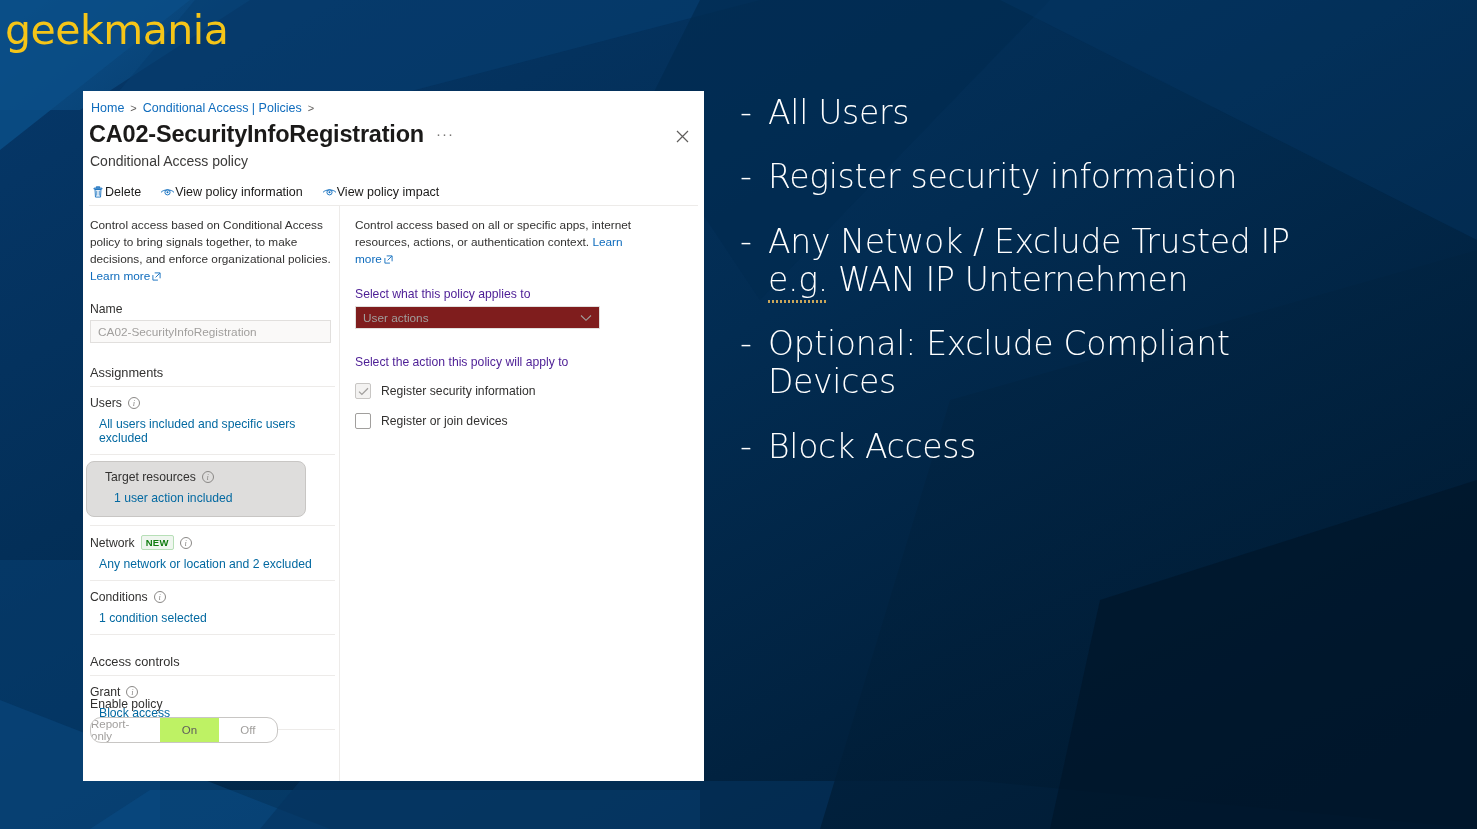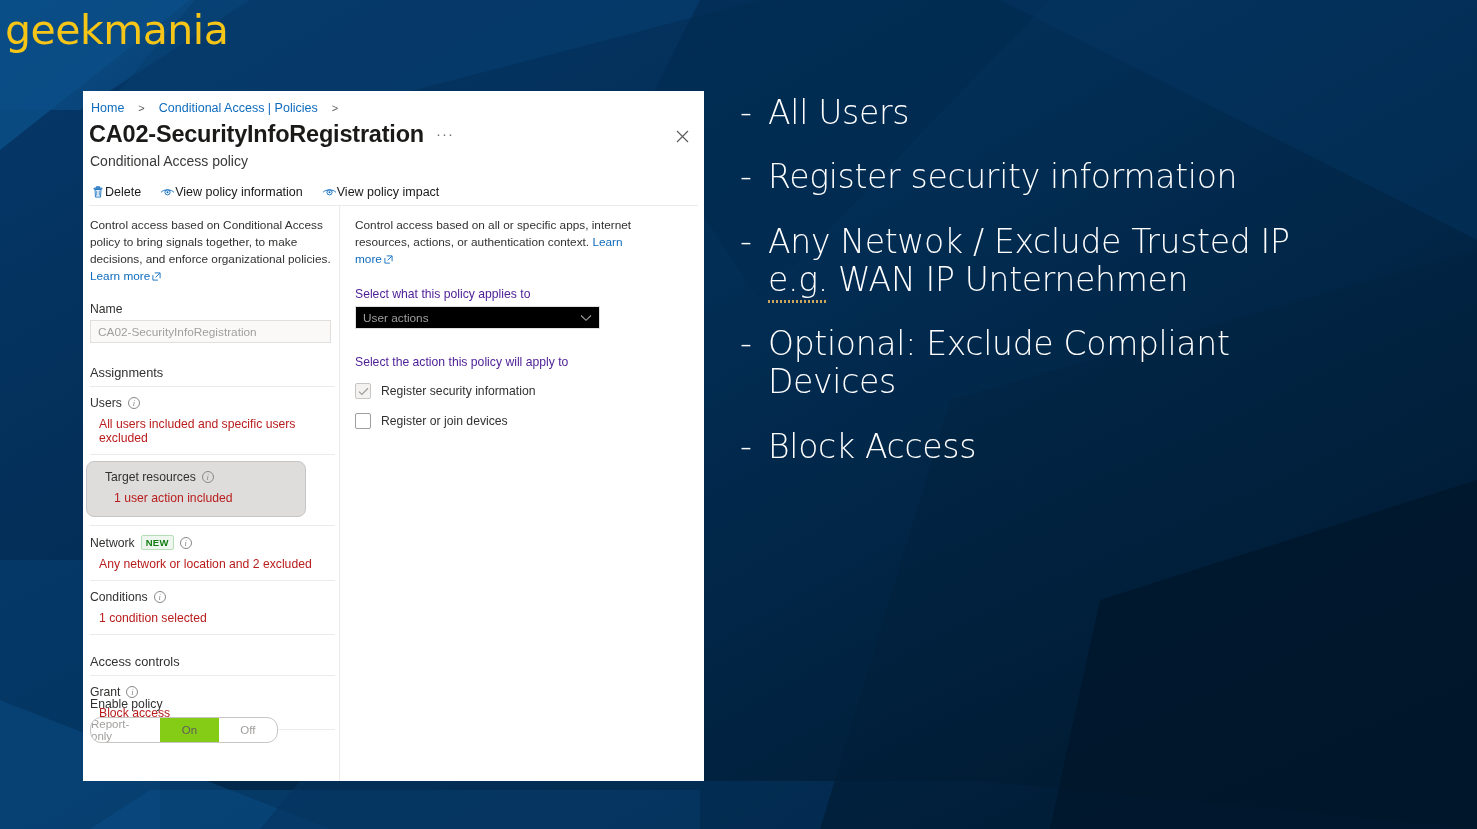--- a/index.html
+++ b/index.html
@@ -35,7 +35,7 @@
   .breadcrumb {
     position: absolute; left: 8px; top: 10px;
     font-size: 12.5px; color: #0f6cbd;
-    display: flex; align-items: center; gap: 14px;
+    display: flex; align-items: center; gap: 6px;
     white-space: nowrap;
   }
   .breadcrumb .crumb { color: #0f6cbd; cursor: pointer; }

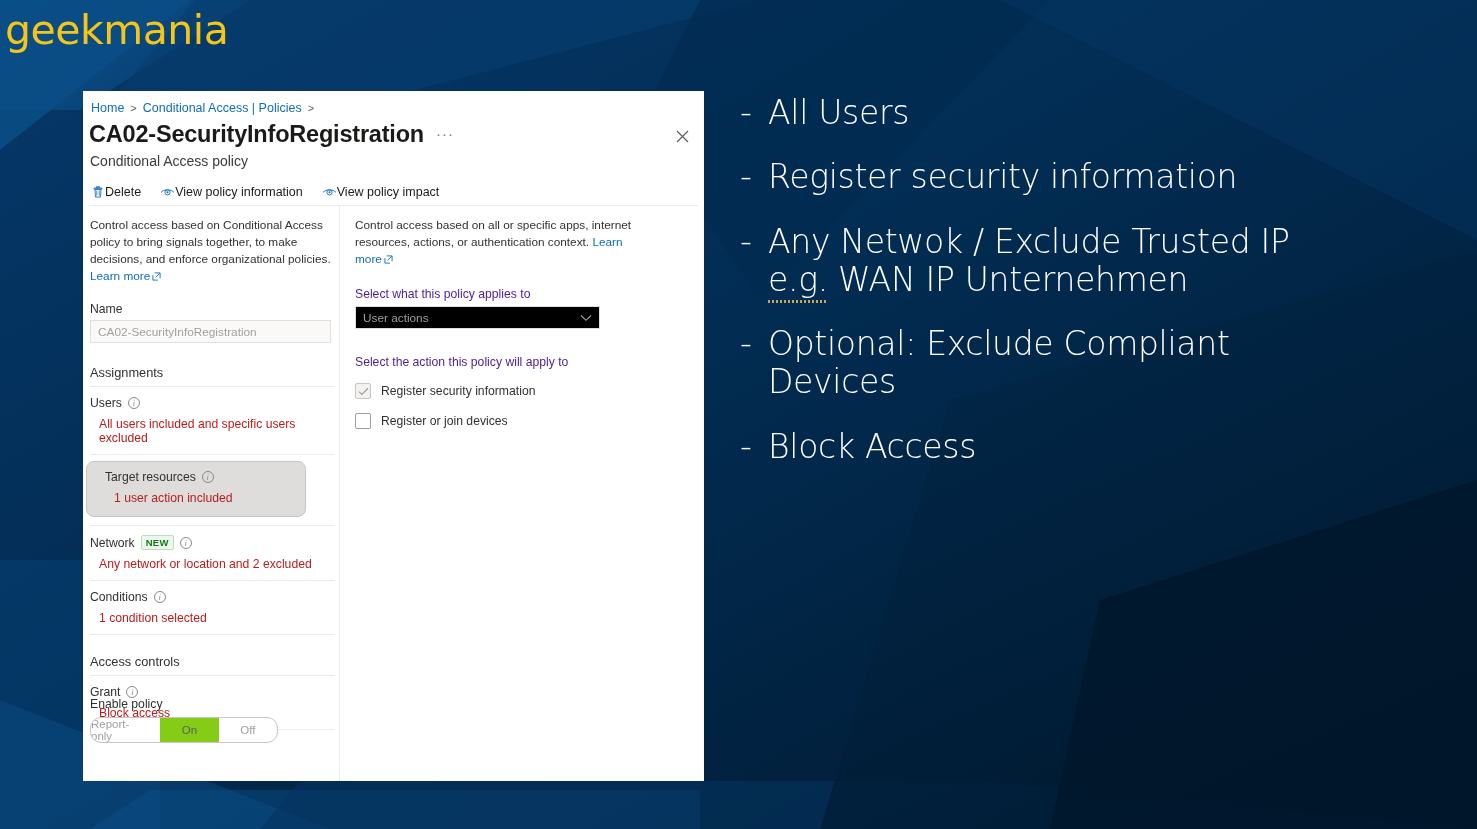--- a/index.html
+++ b/index.html
@@ -158,7 +158,7 @@
   .sel-label { font-size: 12.2px; color: #4c1d95; margin-top: 18px; margin-bottom: 5px; }
   .readonly-select {
     width: 245px; height: 23px;
-    border: 1px solid #e1dfdd; background: #000000;
+    border: 1px solid #e1dfdd; background: #7f1d1d;
     font-size: 11.8px; color: #a19f9d;
     padding: 0 7px; display: flex; align-items: center;
     justify-content: space-between;

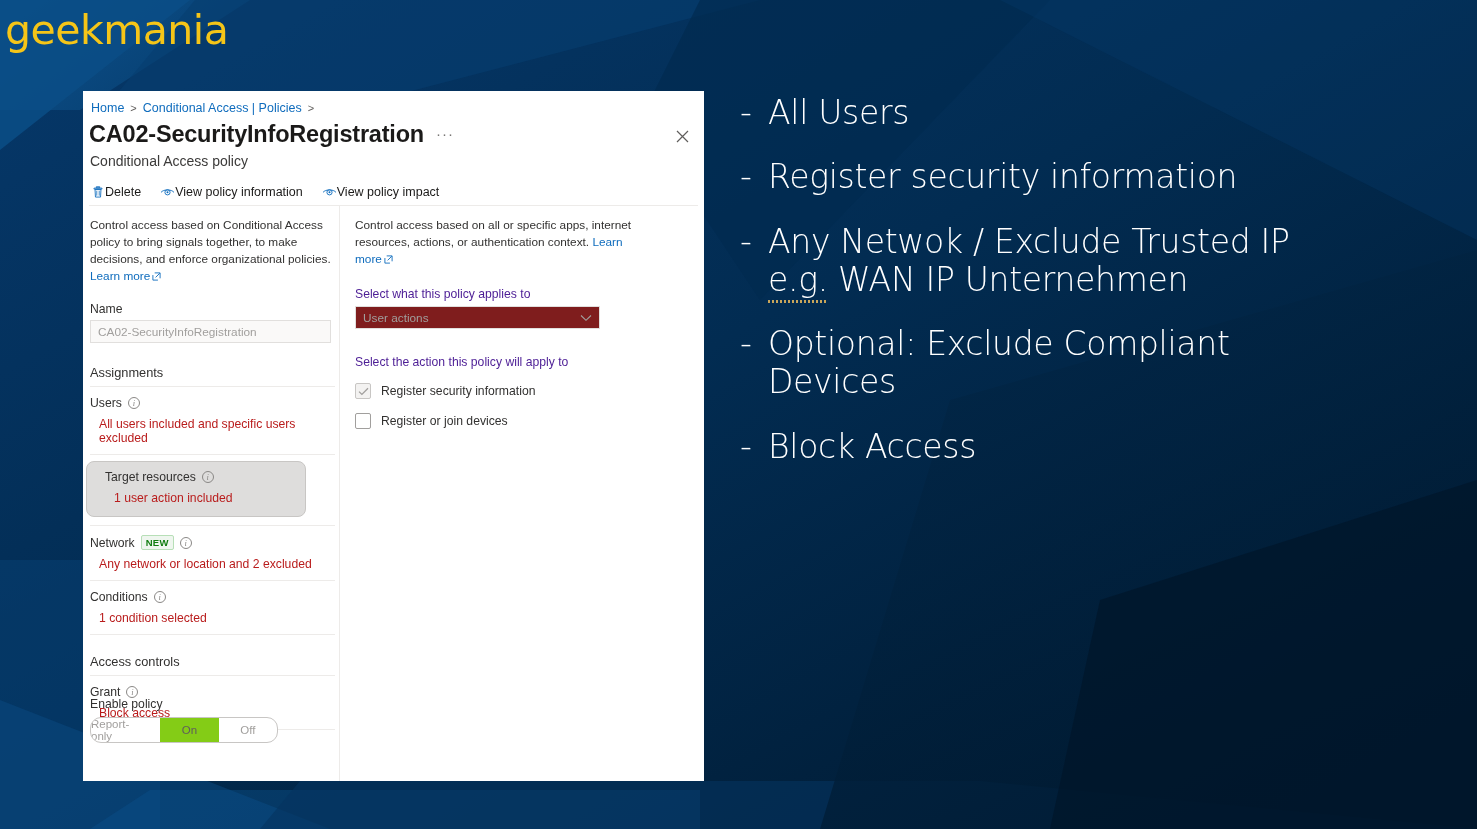--- a/index.html
+++ b/index.html
@@ -115,7 +115,7 @@
     display: flex; align-items: center; gap: 6px;
   }
   .row-value {
-    font-size: 12.2px; color: #b91c1c; cursor: pointer;
+    font-size: 12.2px; color: #0369a1; cursor: pointer;
     margin-top: 7px; margin-left: 9px; margin-bottom: 9px;
   }
 

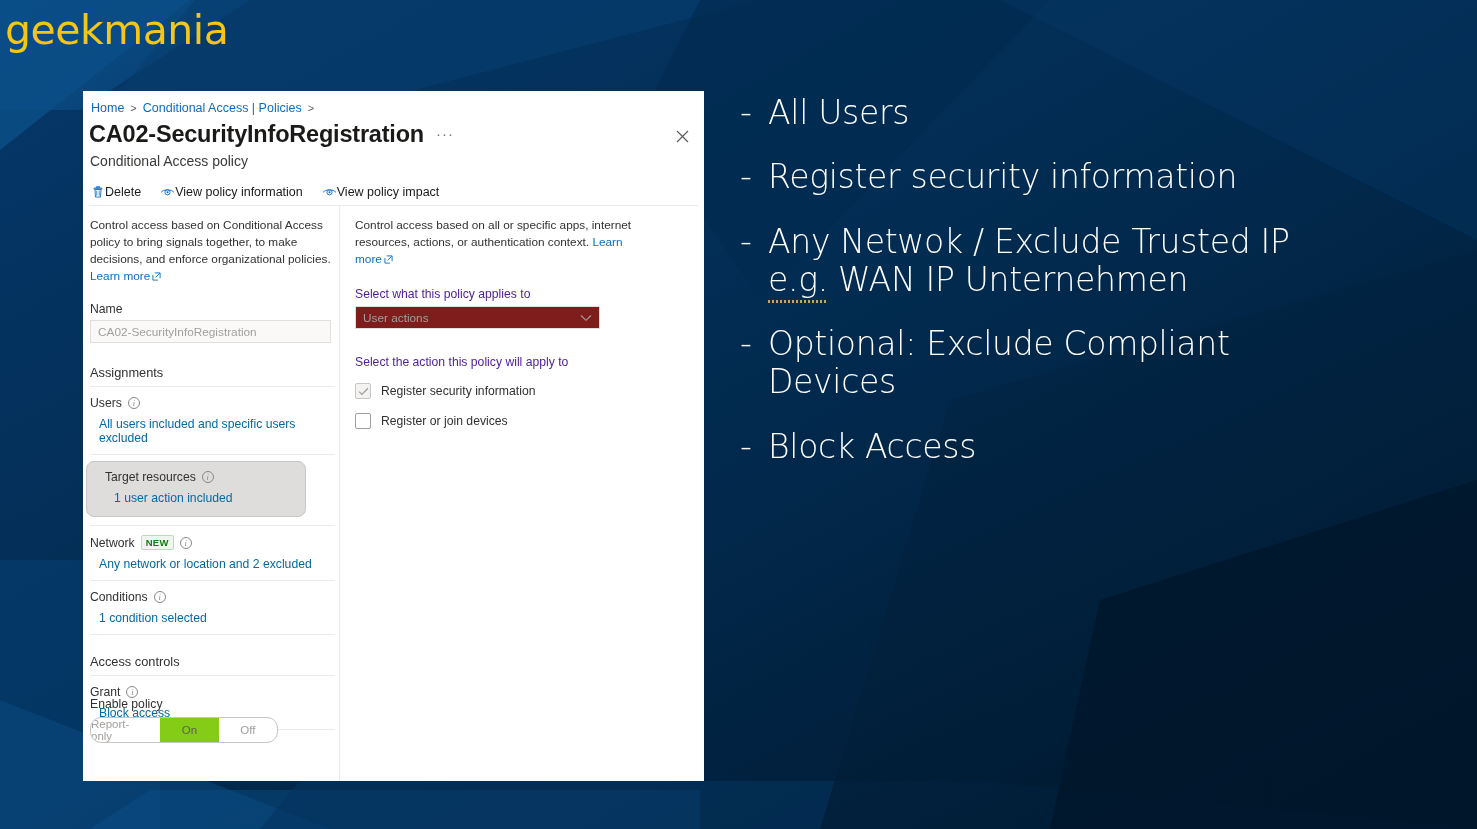--- a/index.html
+++ b/index.html
@@ -152,7 +152,7 @@
     flex: 1; display: flex; align-items: center; justify-content: center;
     font-size: 11.5px; color: #a19f9d; cursor: pointer;
   }
-  .seg div.on { background: #84cc16; color: #605e5c; margin-left: 11px; }
+  .seg div.on { background: #bef264; color: #605e5c; margin-left: 11px; }
 
   
   .sel-label { font-size: 12.2px; color: #4c1d95; margin-top: 18px; margin-bottom: 5px; }

